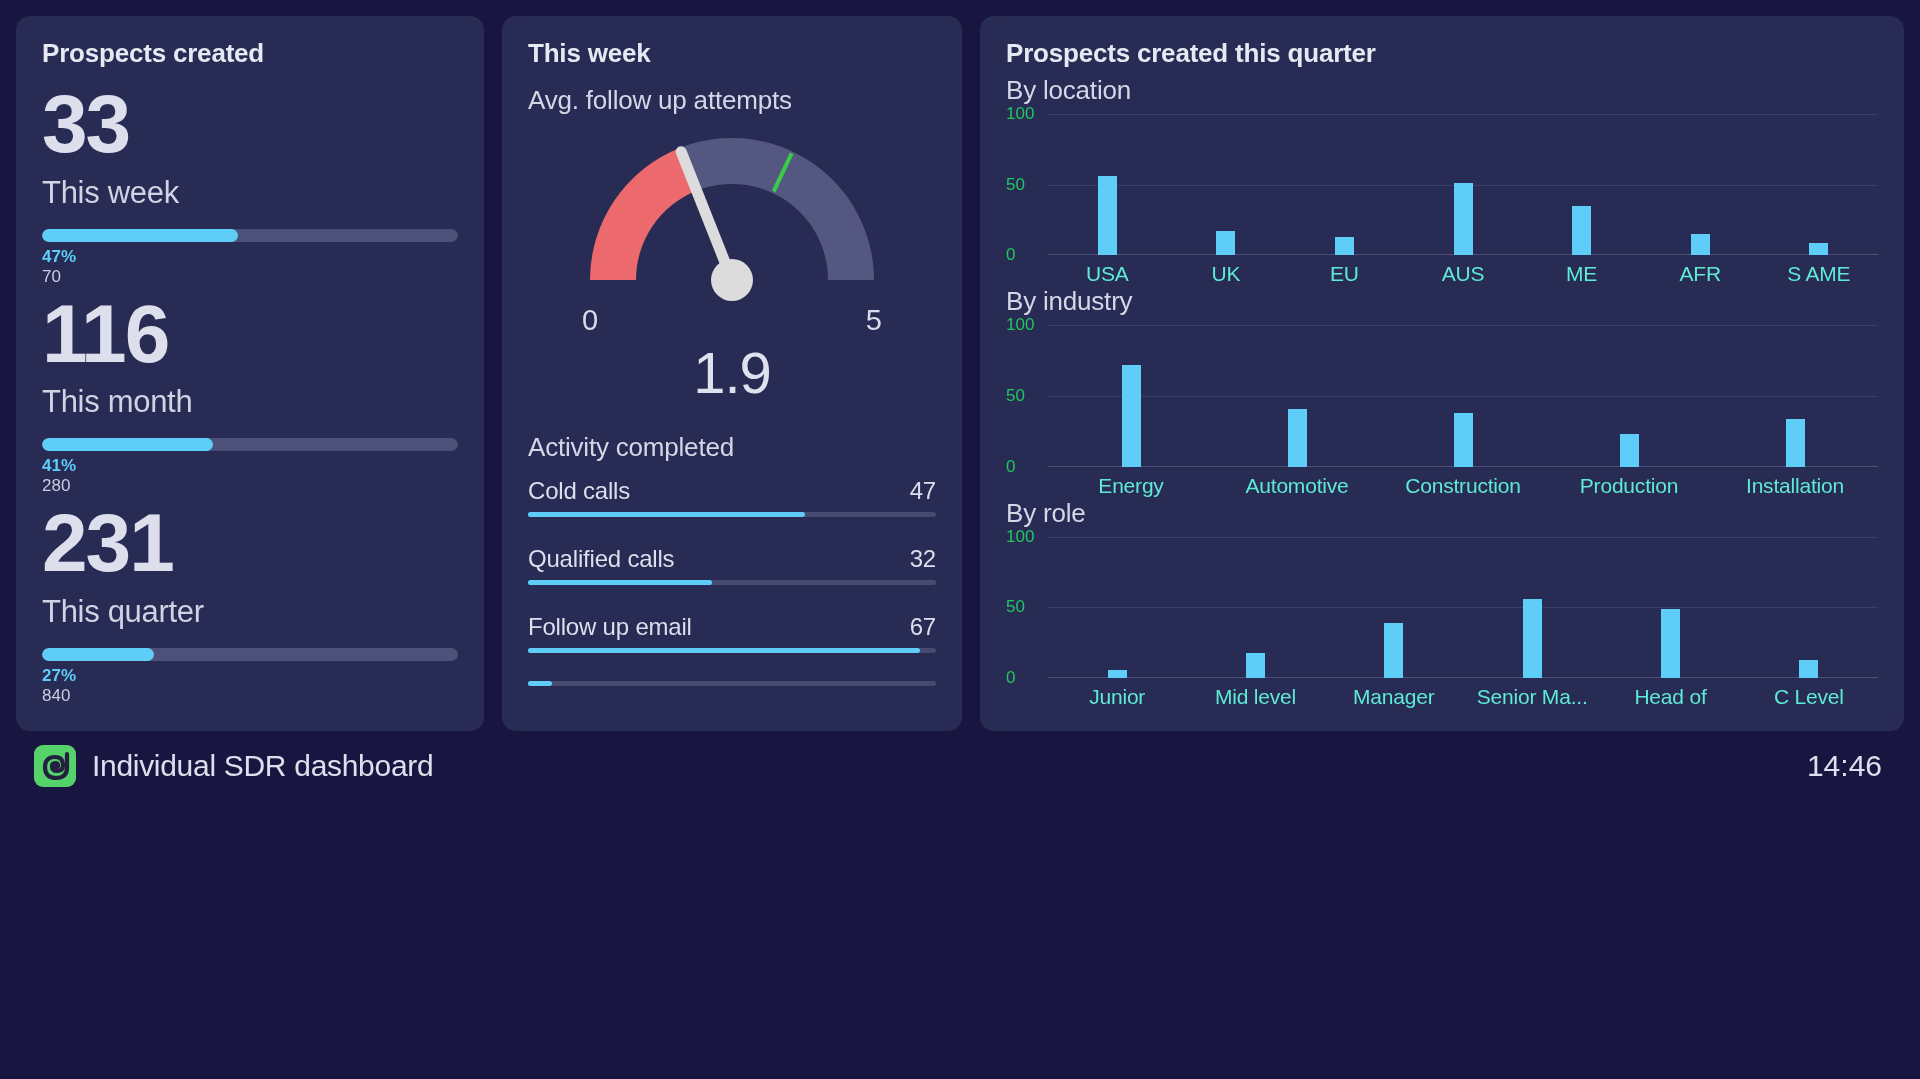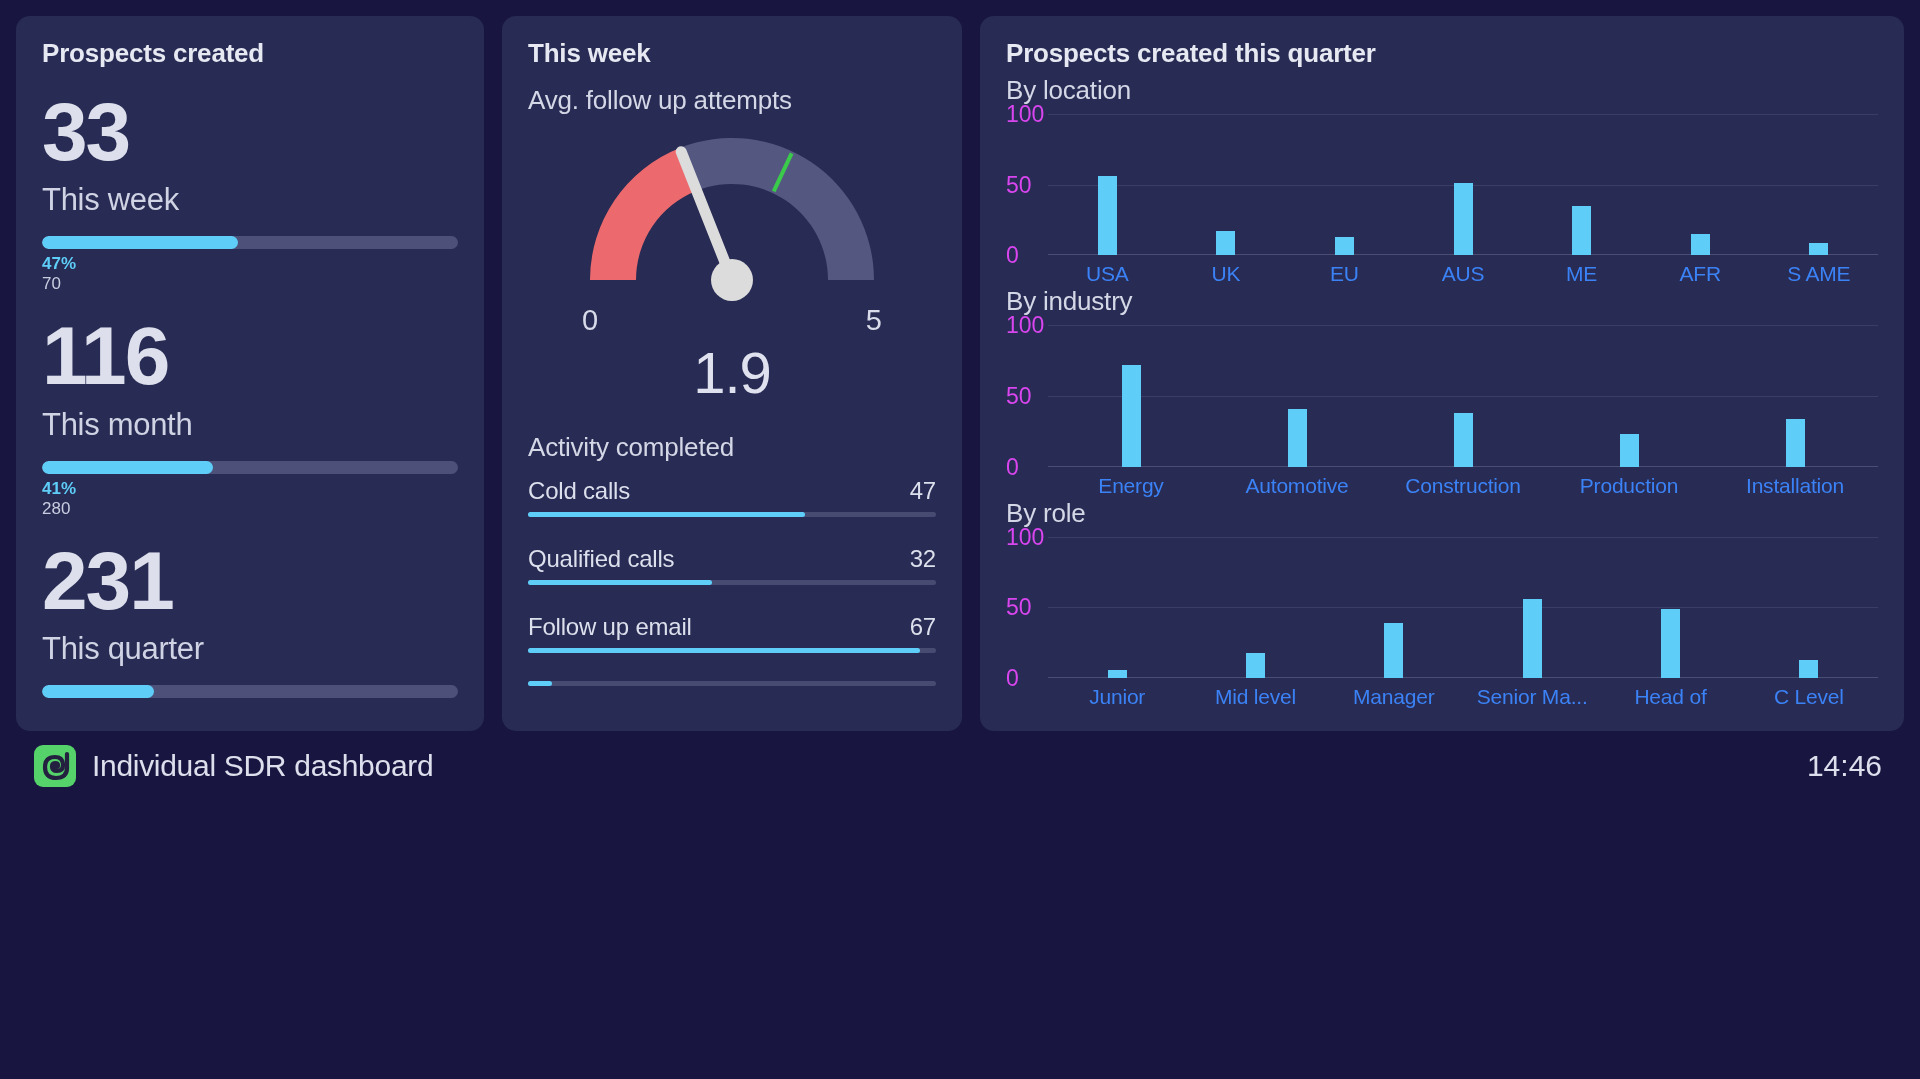--- a/index.html
+++ b/index.html
@@ -125,8 +125,8 @@
   .ytick {
     position: absolute;
     left: -42px;
-    font-size: 23px;
-    color: #d946ef;
+    font-size: 17px;
+    color: #22c55e;
     transform: translateY(-50%);
     width: 40px;
   }

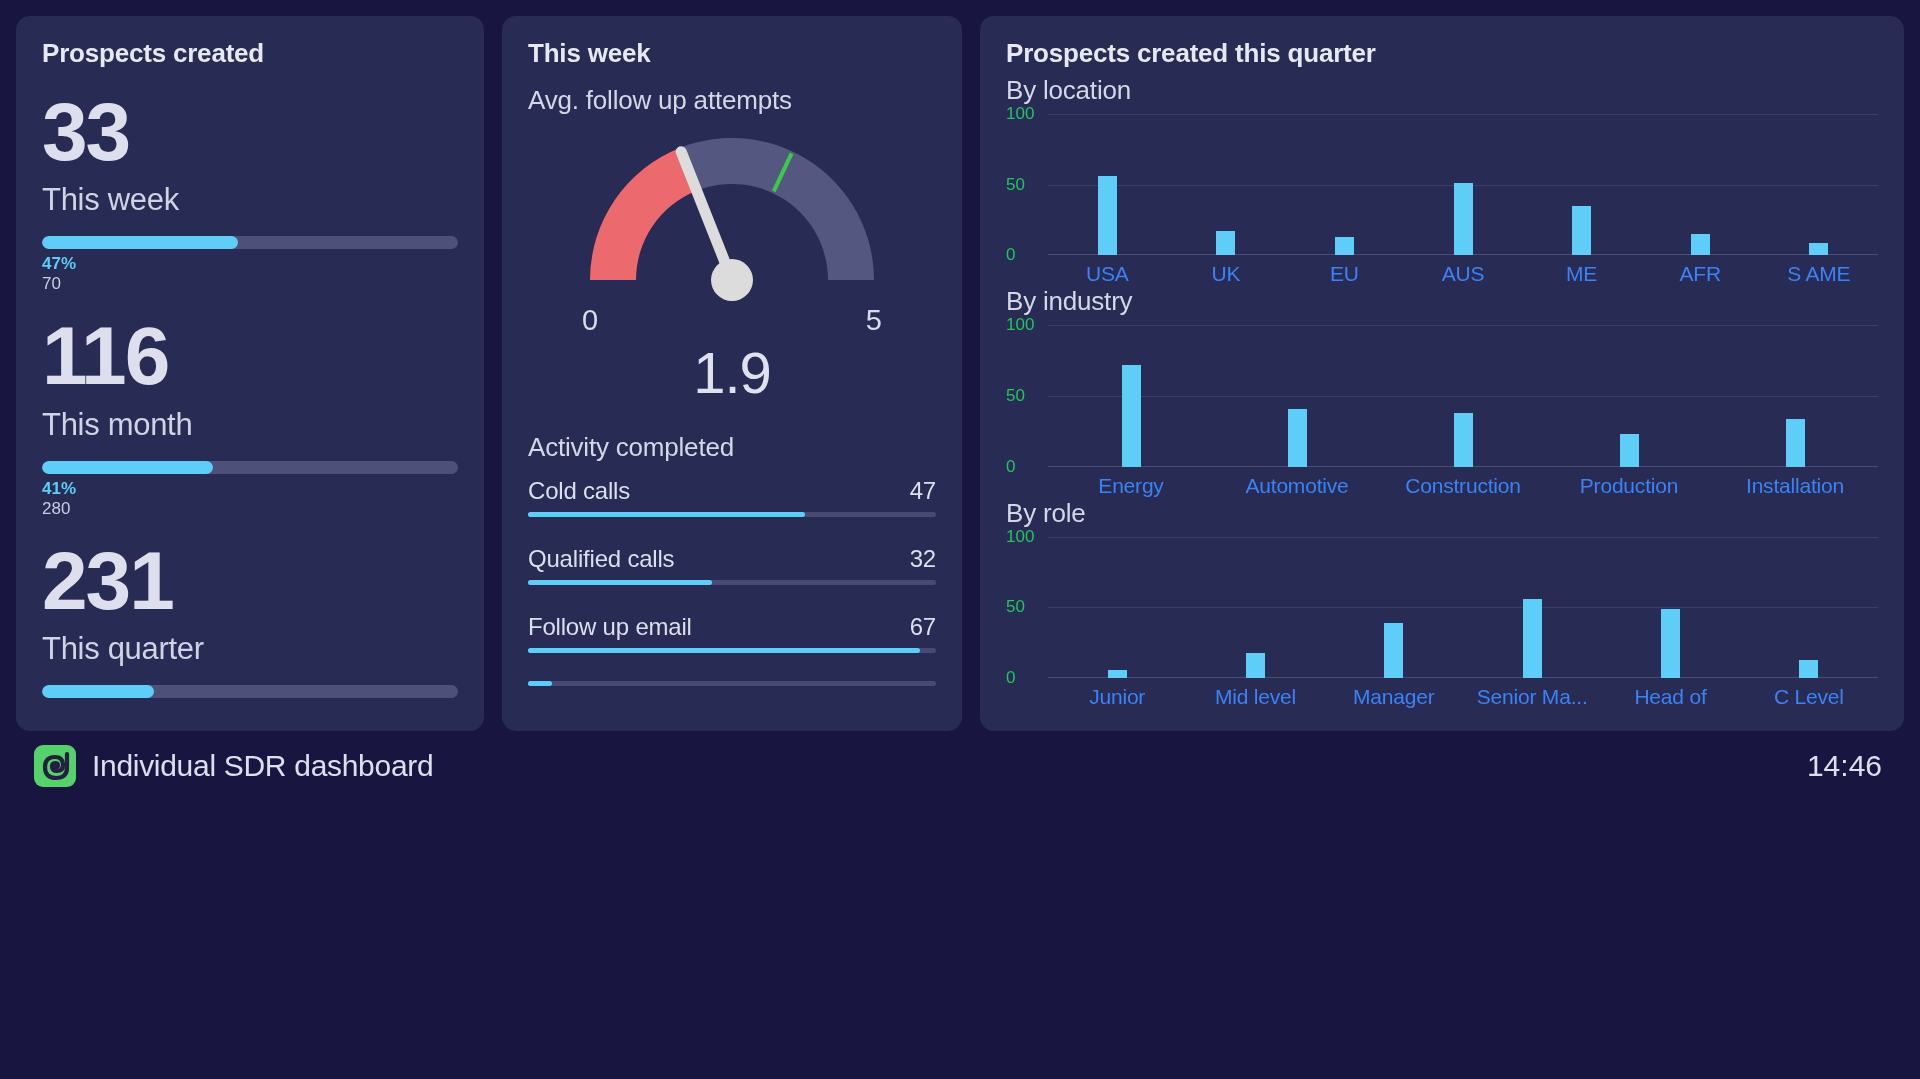--- a/index.html
+++ b/index.html
@@ -155,7 +155,7 @@
   }
   .xlabel {
     flex: 1; text-align: center;
-    font-size: 21px; color: #3b82f6;
+    font-size: 21px; color: #5eead4;
     letter-spacing: -0.2px;
     white-space: nowrap;
     overflow: hidden;

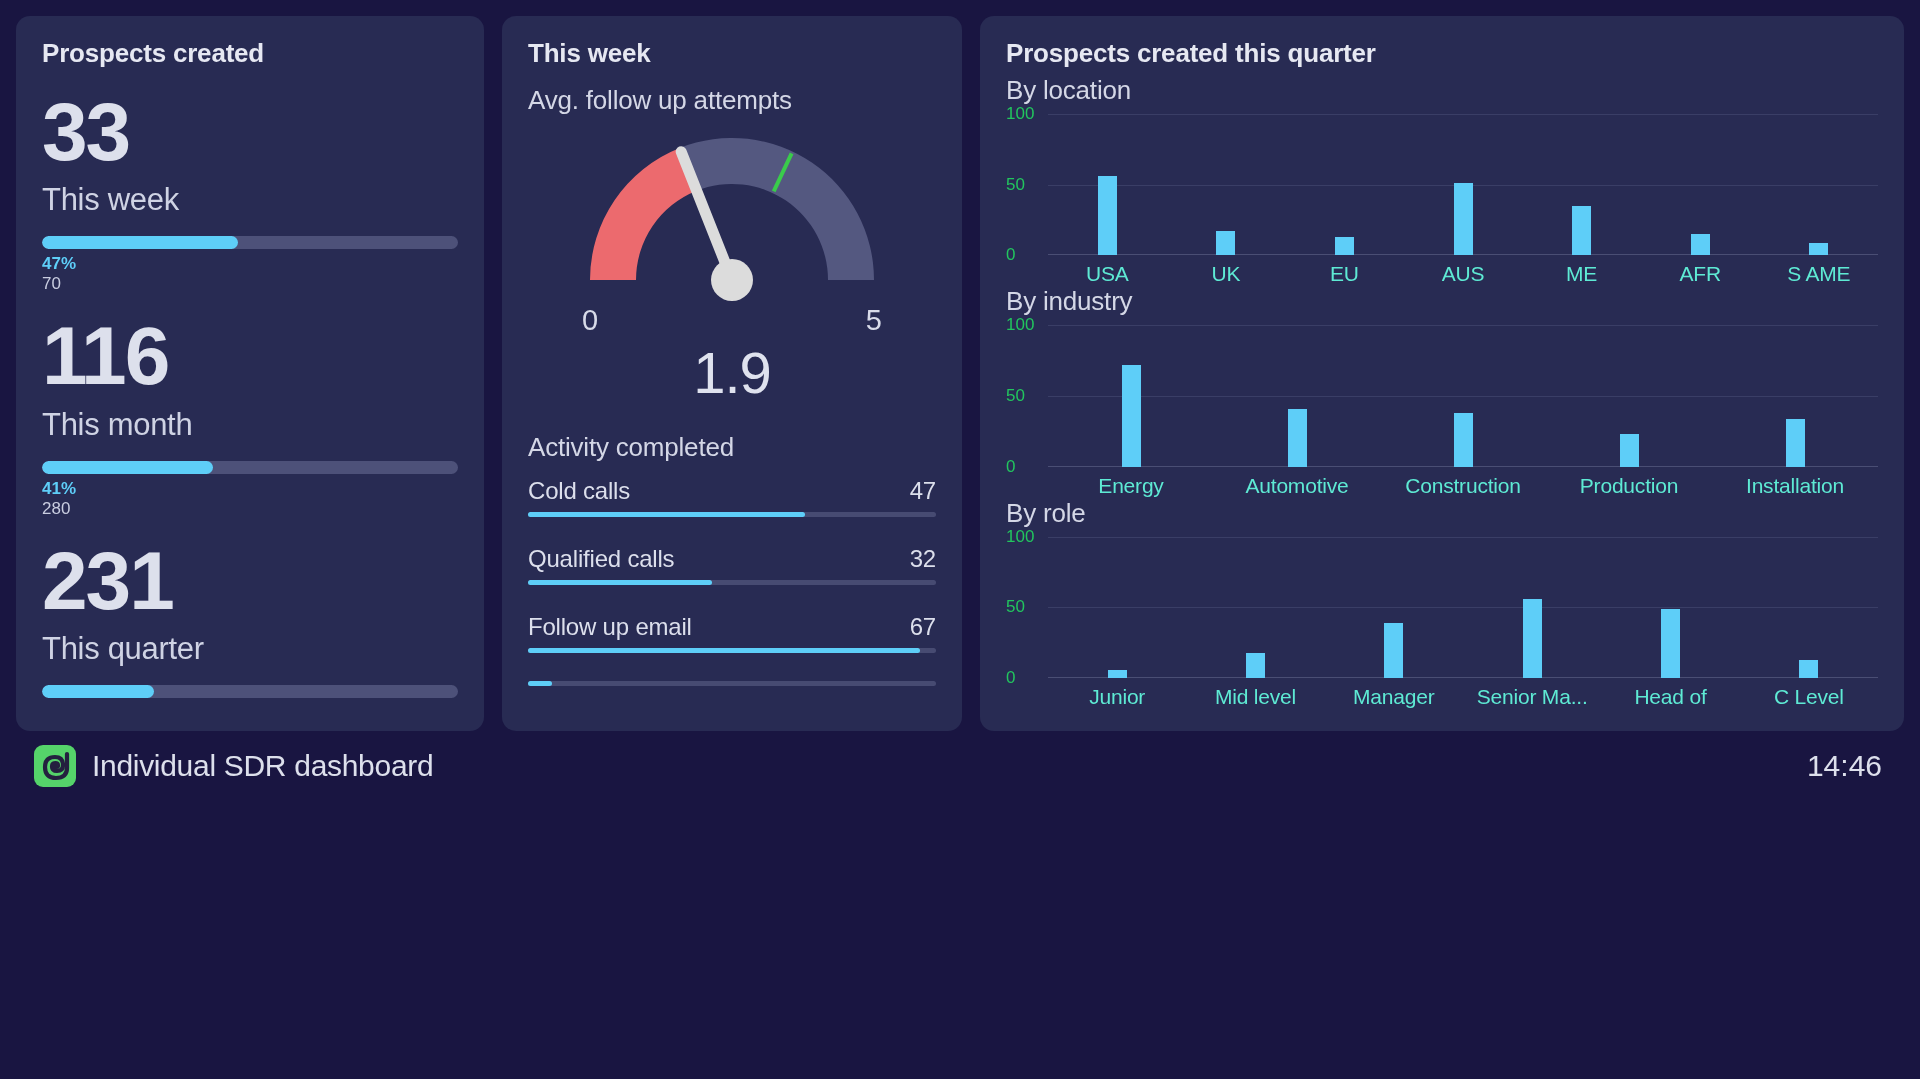--- a/index.html
+++ b/index.html
@@ -214,6 +214,10 @@
             <div class="stat-caption">This quarter</div>
             <div class="pbar-track">
               <div class="pbar-fill" style="width: 27%;"></div>
+            </div>
+            <div class="pbar-legend">
+              <span class="pbar-pct">27%</span>
+              <span class="pbar-max">840</span>
             </div>
           </div>
         </div>

